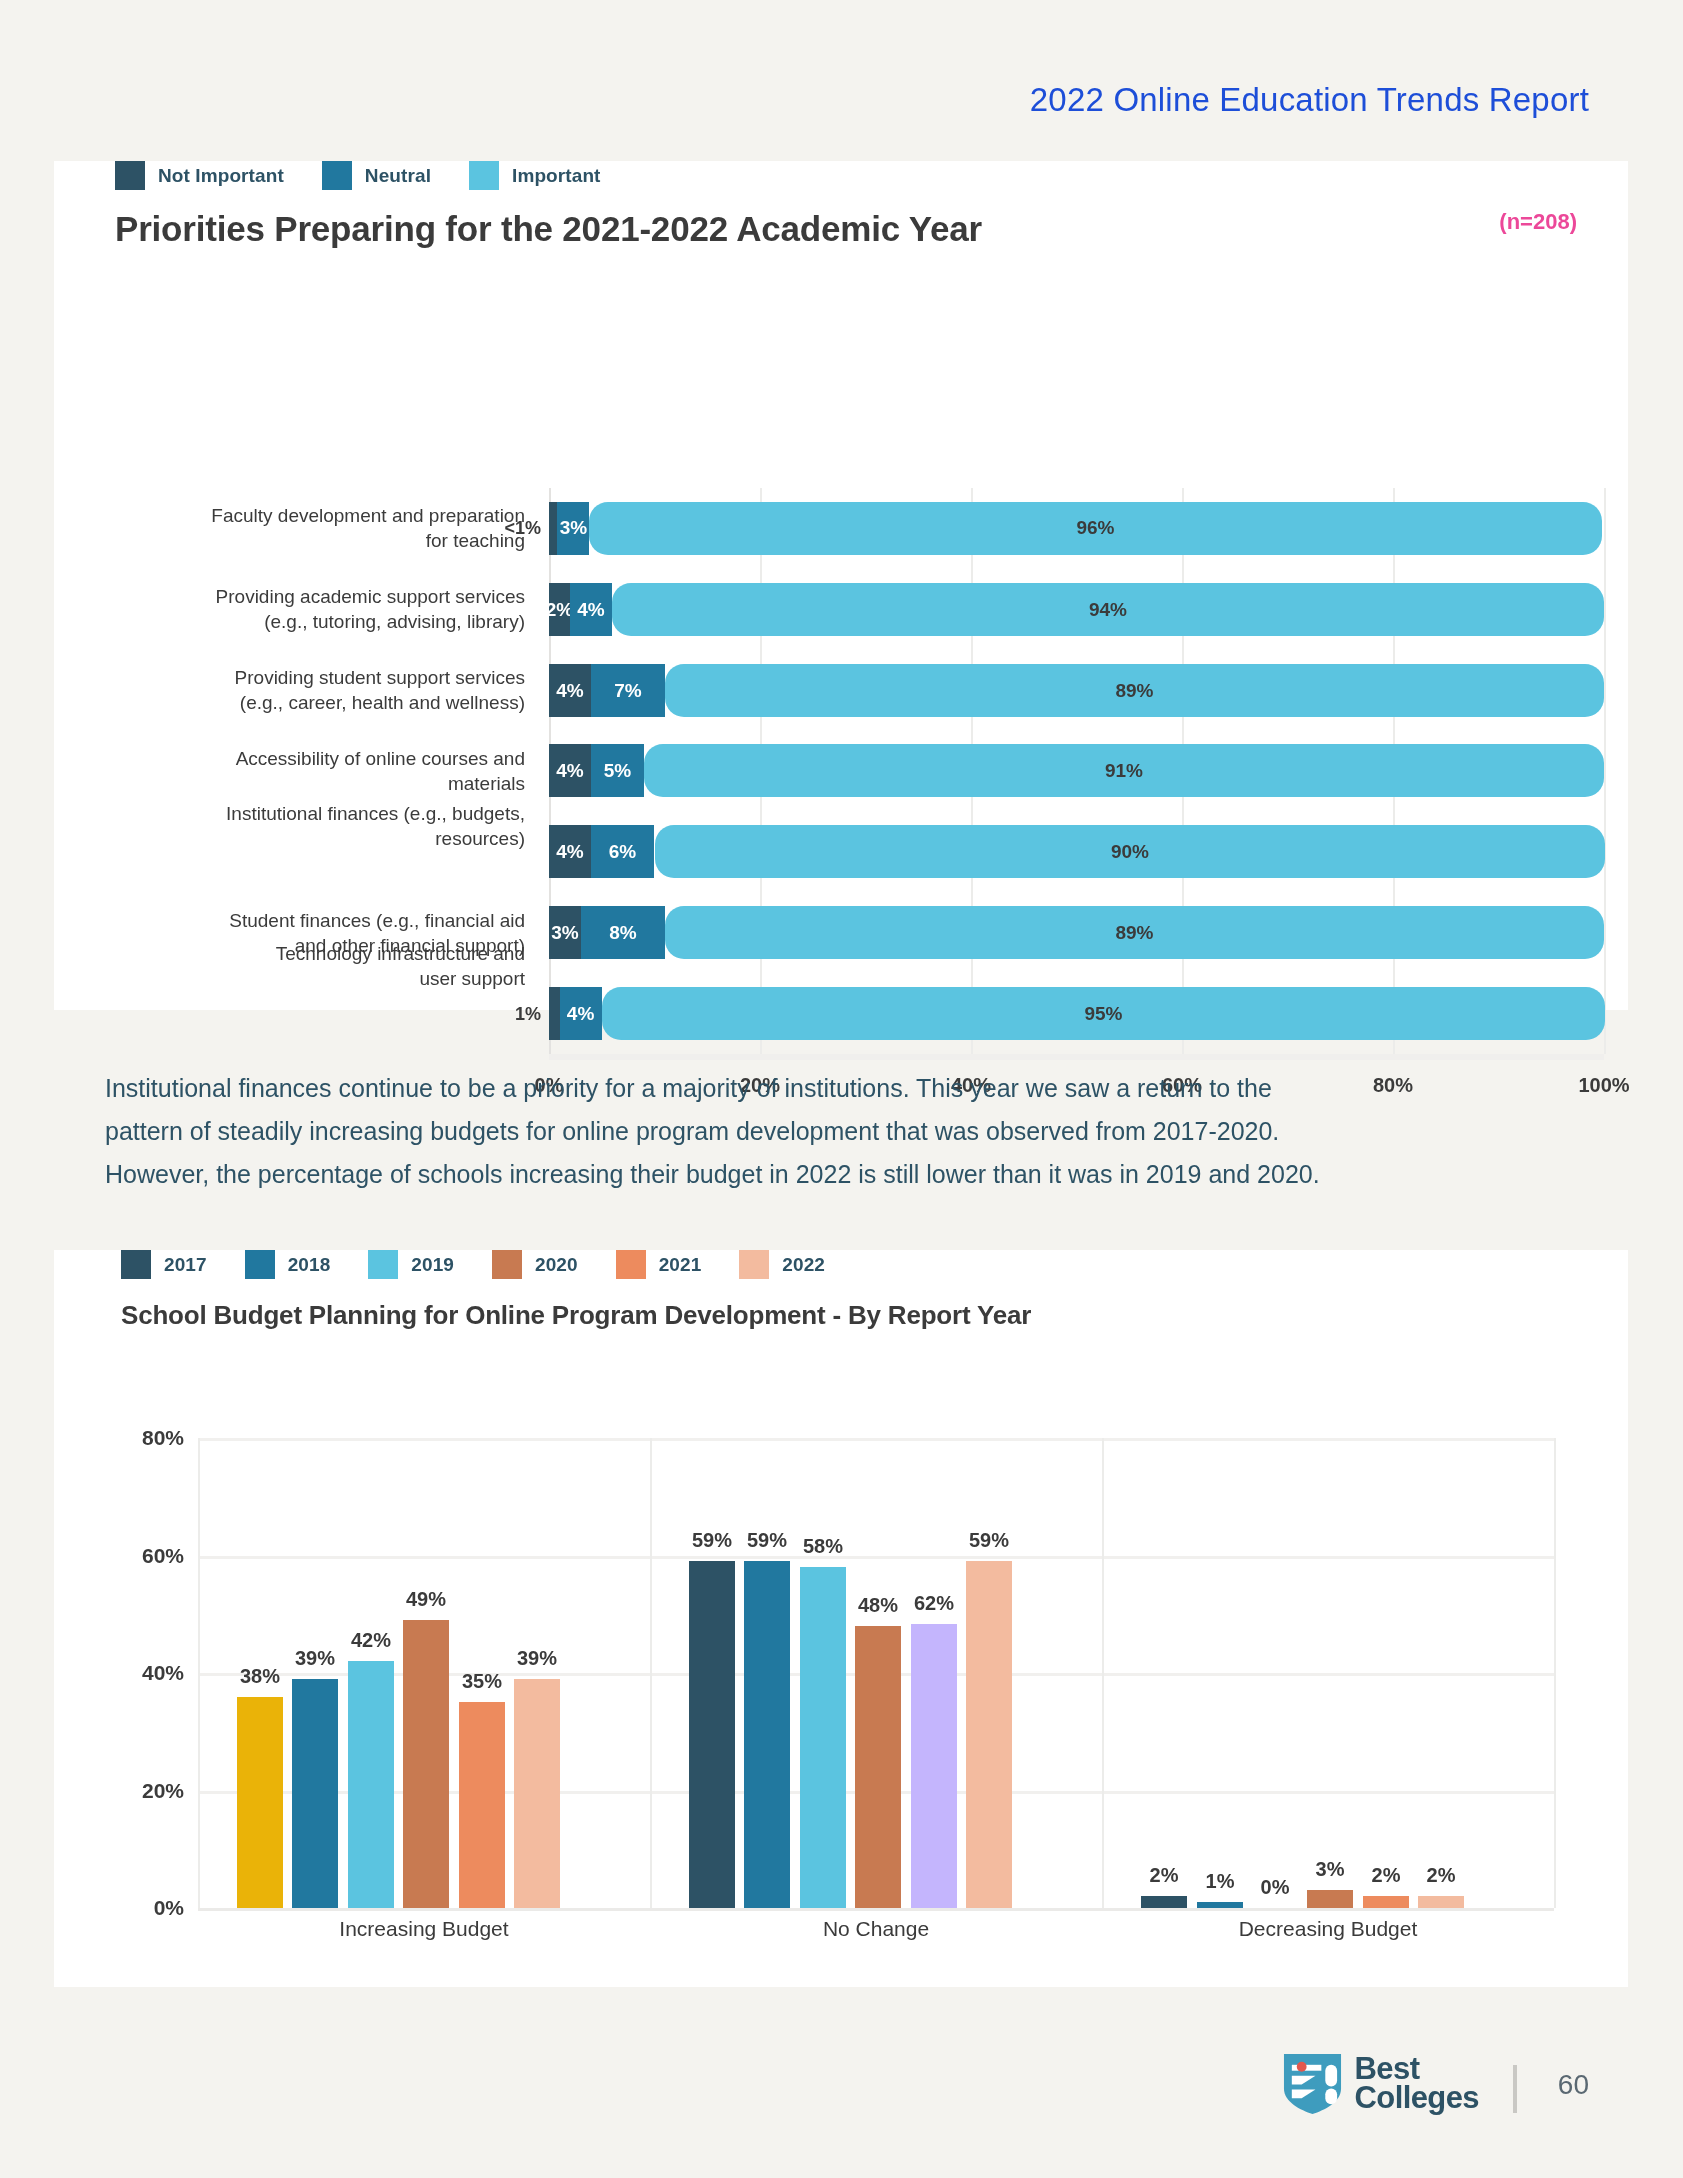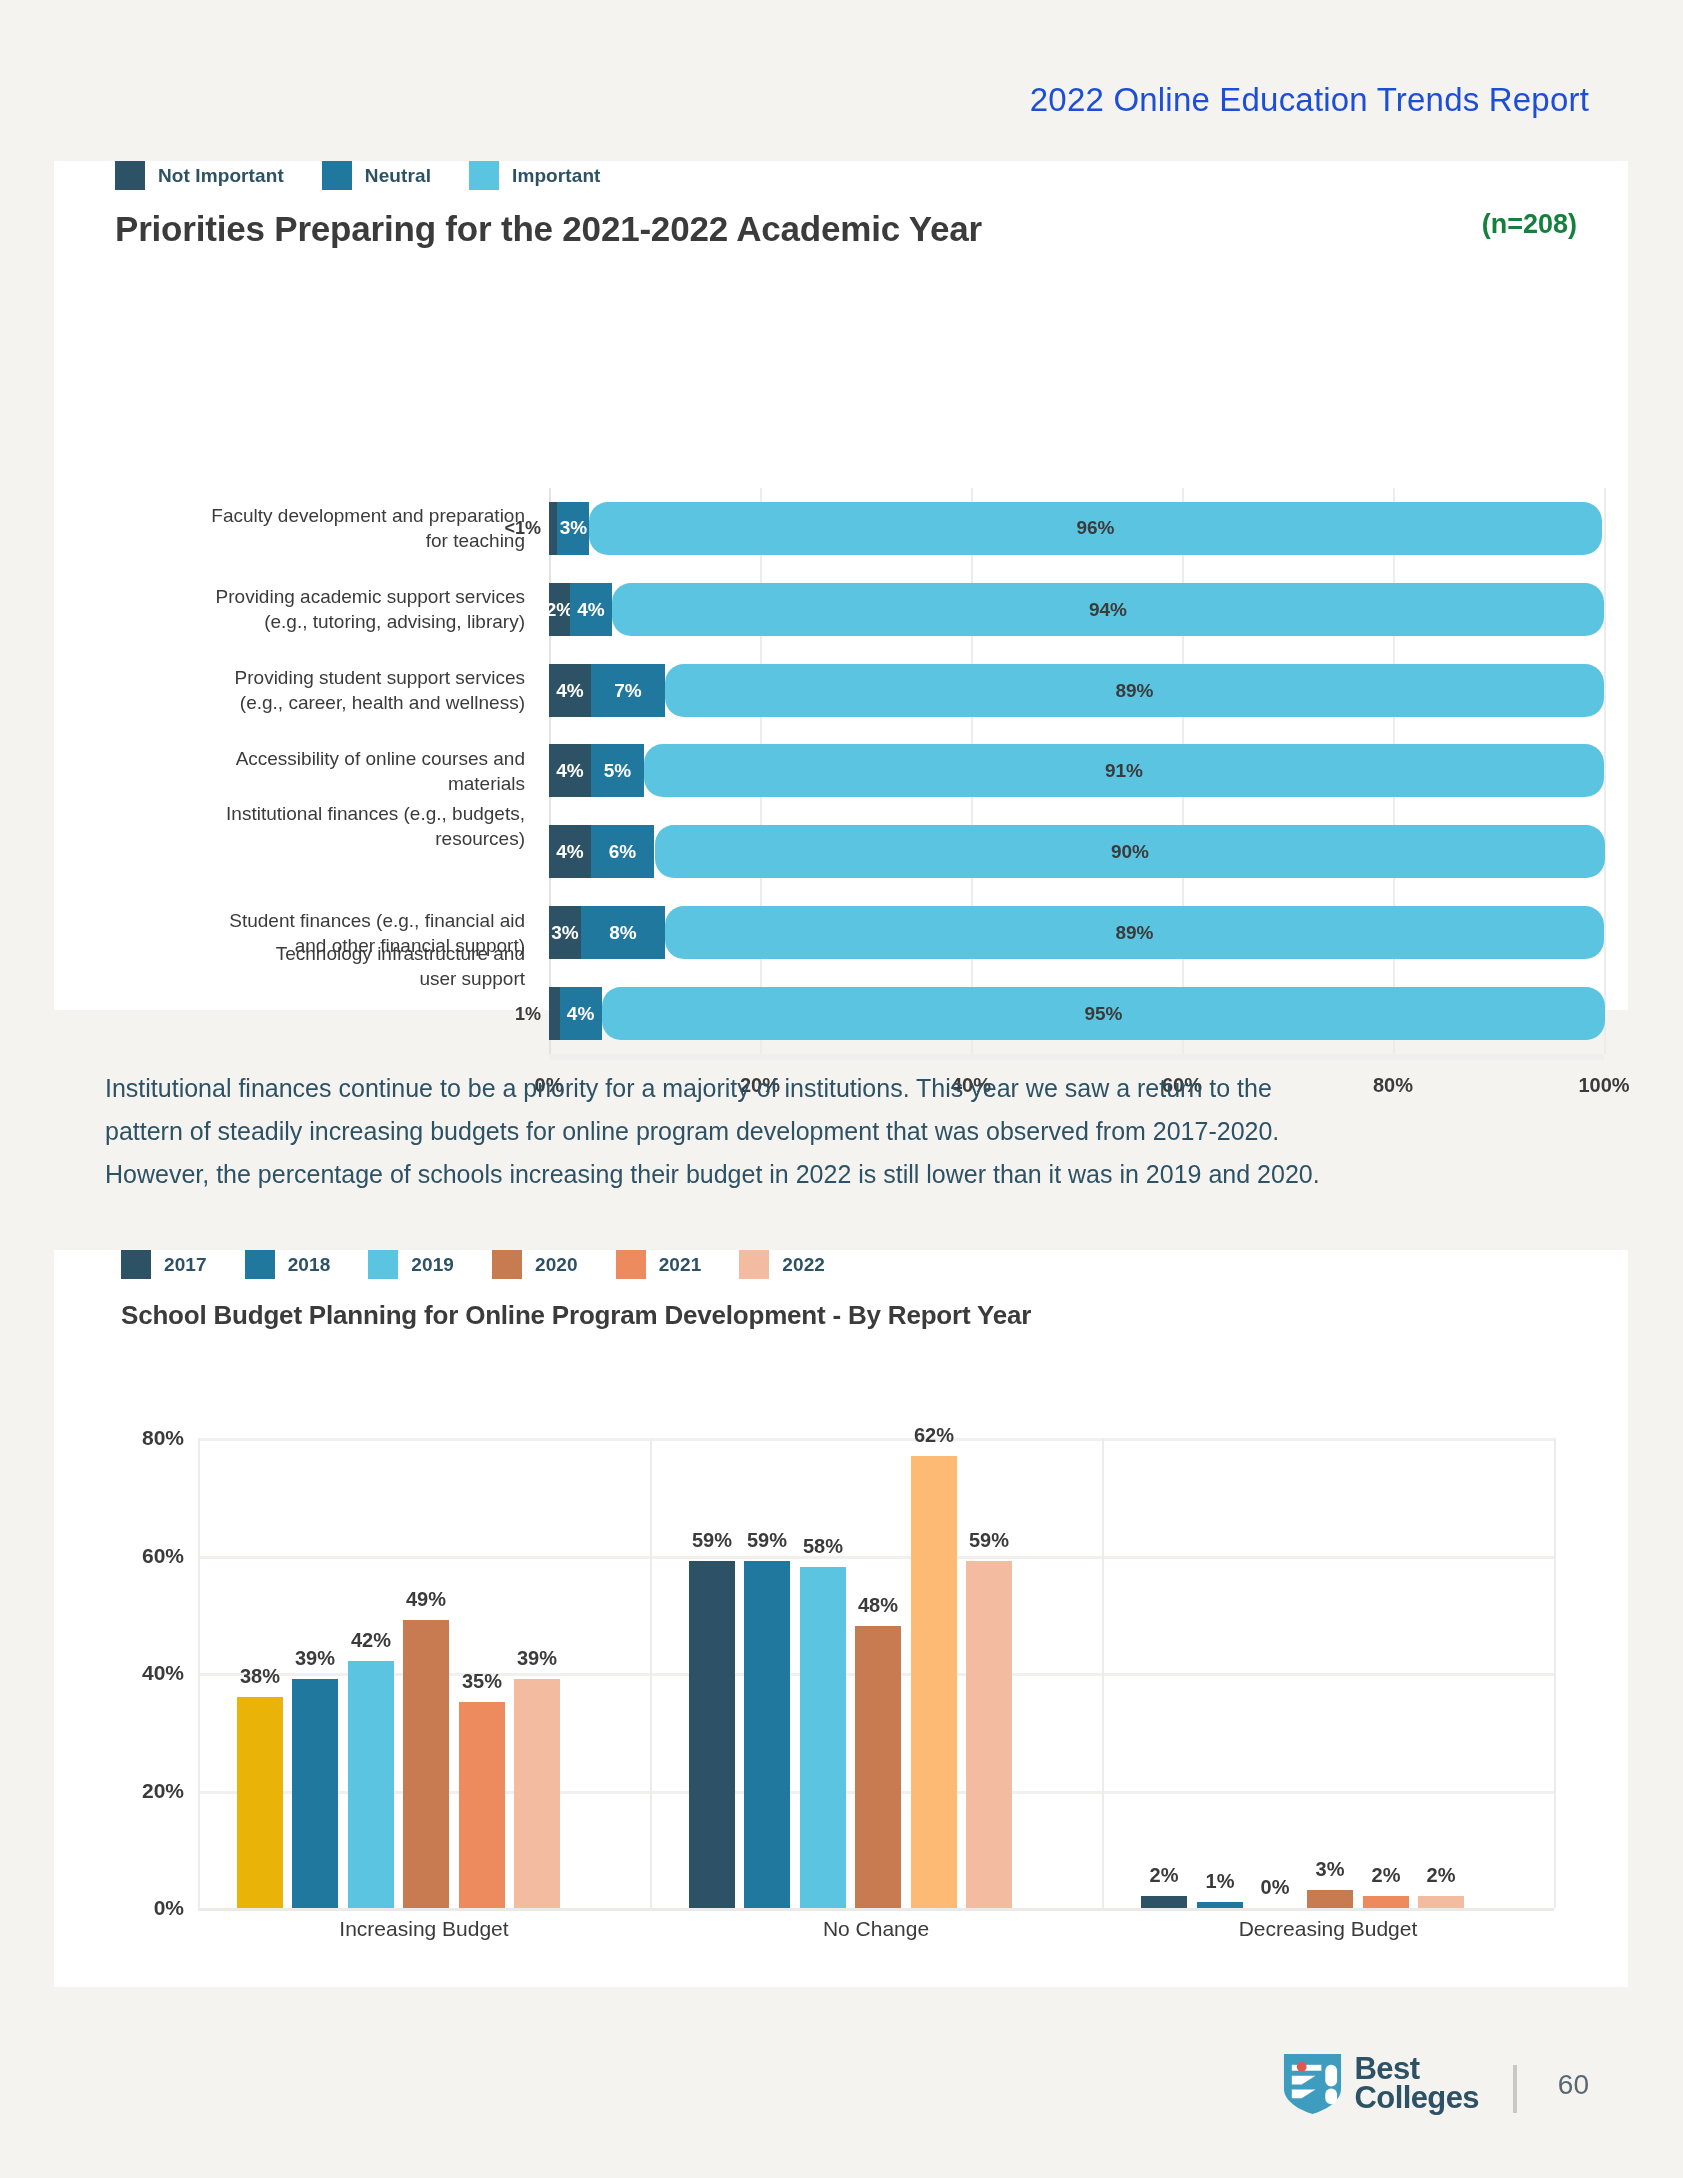--- a/index.html
+++ b/index.html
@@ -29,7 +29,7 @@
   }
   .c1-n {
     position: absolute; right: 51px; top: 48px;
-    font-size: 27px; font-weight: bold; color: #15803d;
+    font-size: 22px; font-weight: bold; color: #ec4899;
   }
   .legend { position: absolute; display: flex; align-items: center; }
   #c1-legend { left: 61px; top: 265px - 161px; }

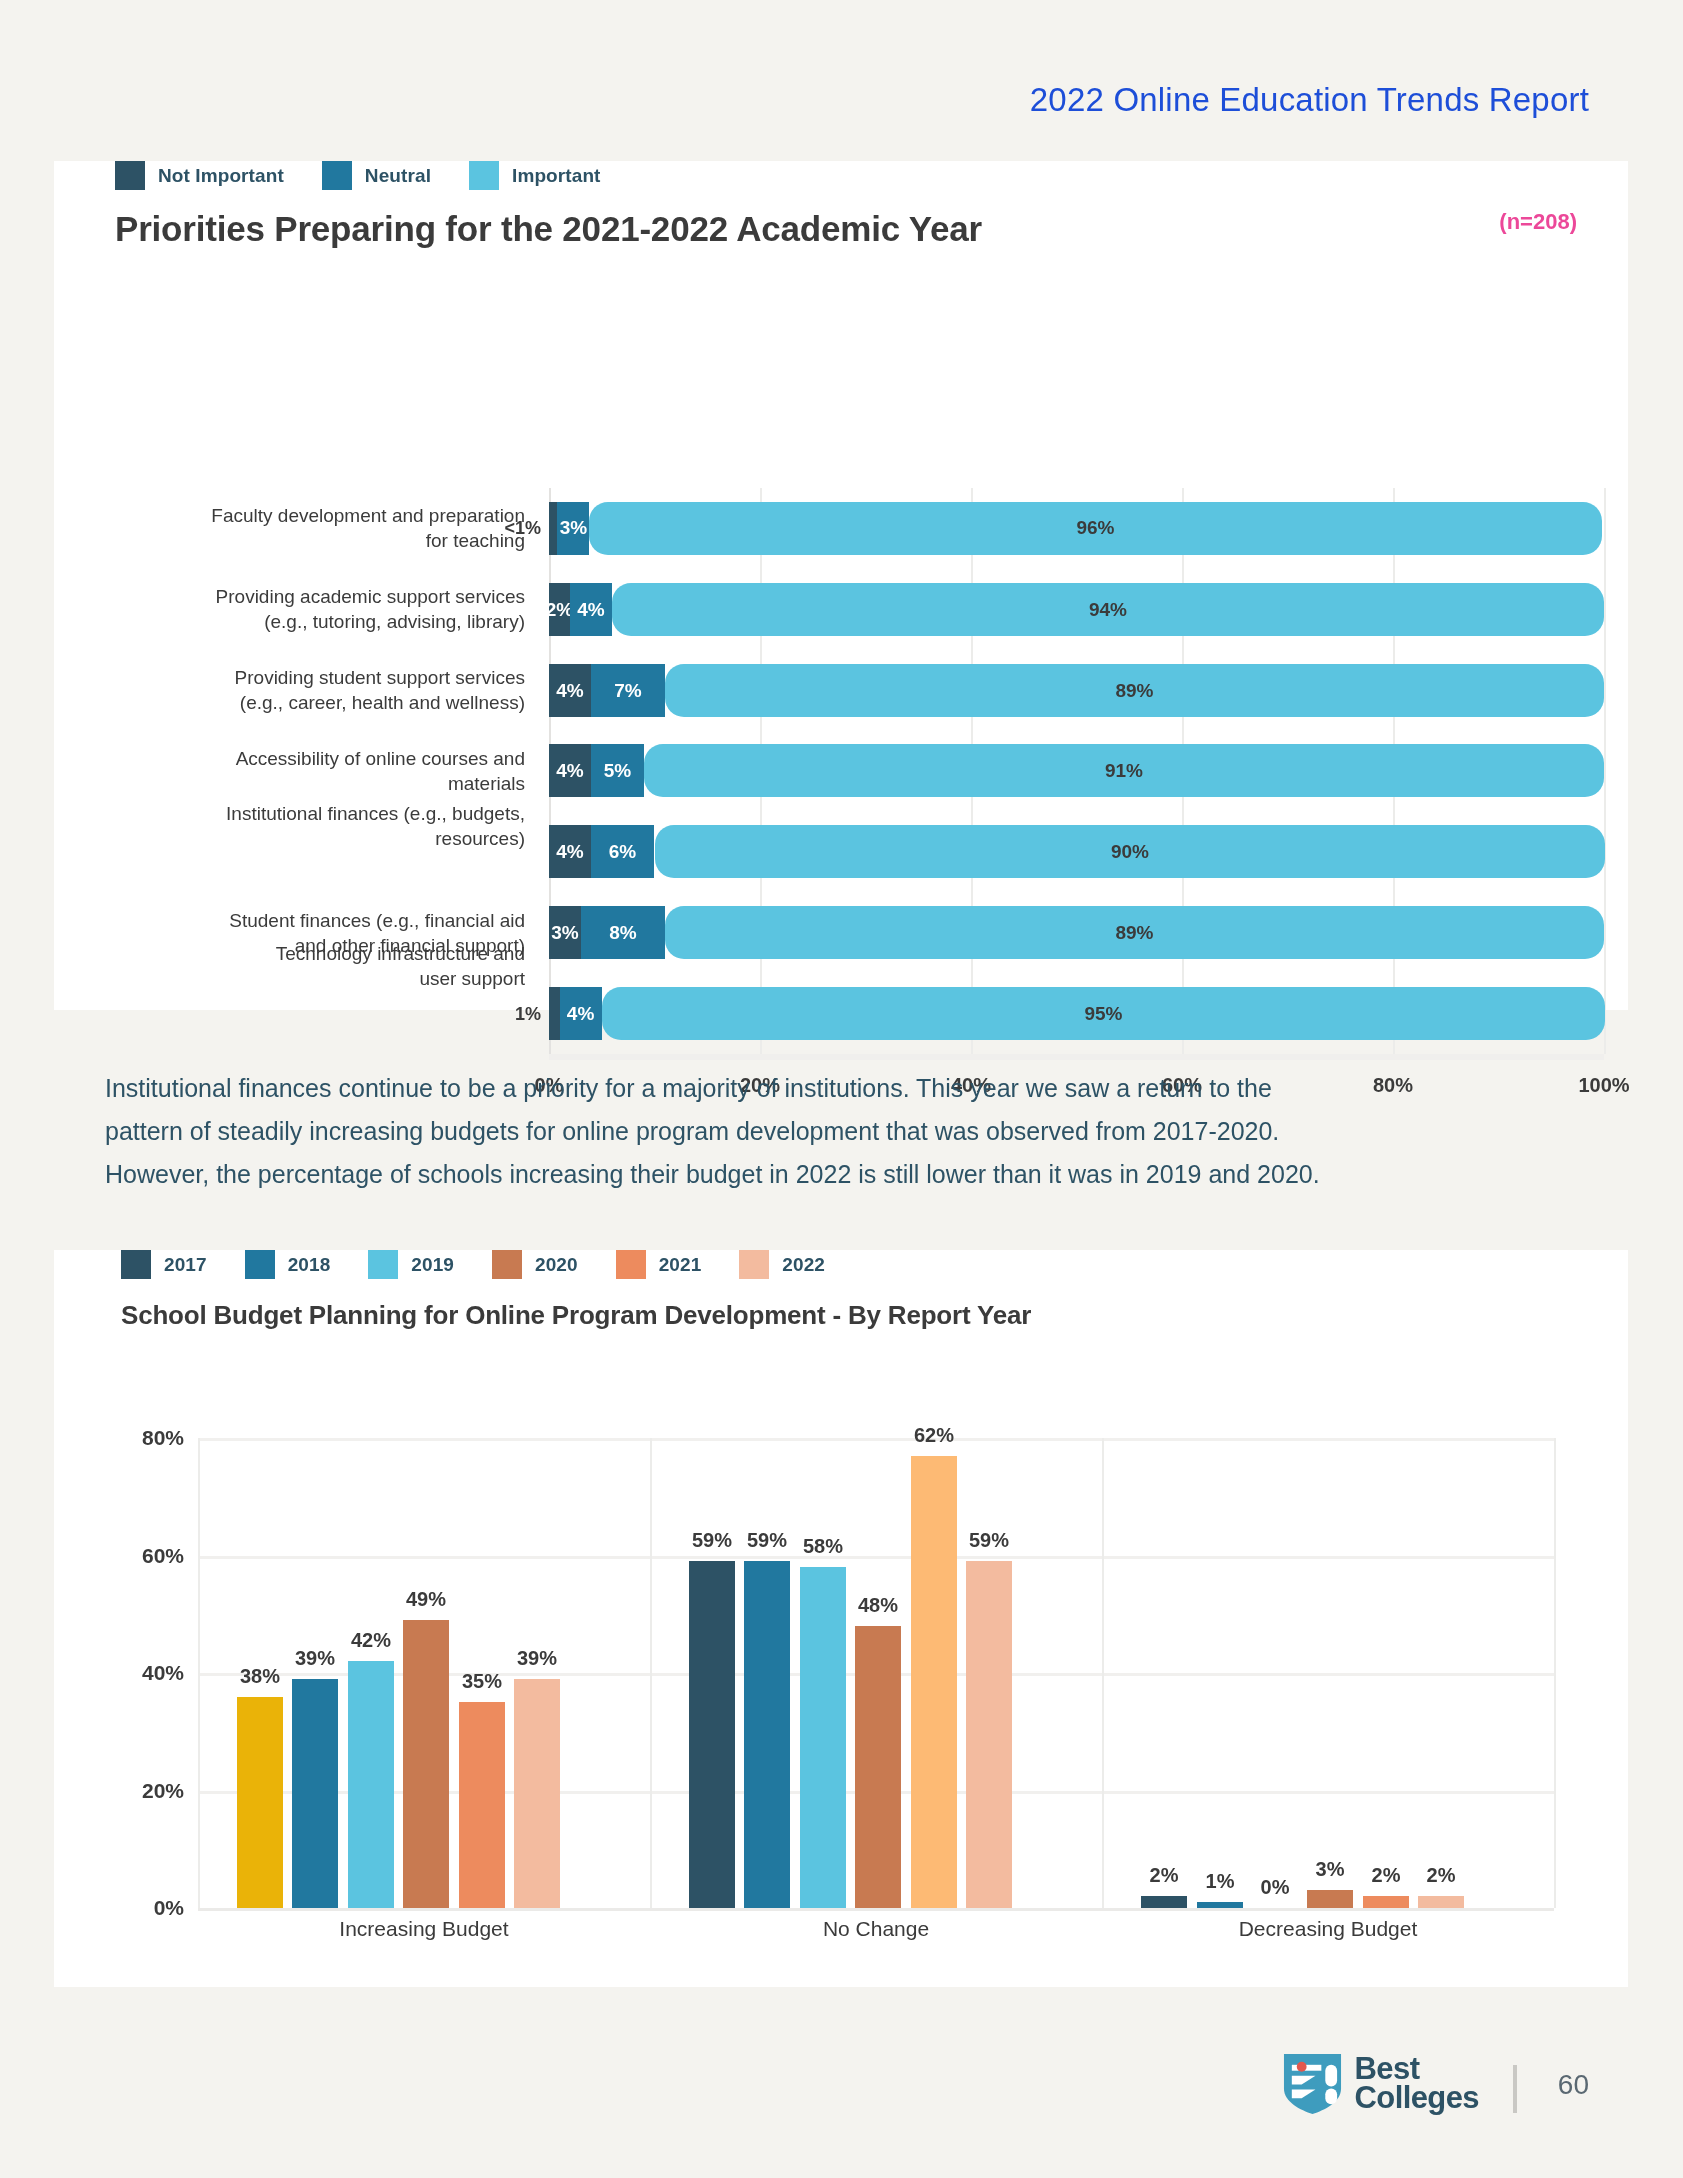--- a/index.html
+++ b/index.html
@@ -287,7 +287,7 @@
       <div class="c2-bar" style="left: 657px; width: 46px; height: 282px; background: rgb(200, 122, 81);">
         <div class="c2-bar-label">48%</div>
       </div>
-      <div class="c2-bar" style="left: 713px; width: 46px; height: 452px; background: #fdba74;">
+      <div class="c2-bar" style="left: 713px; width: 46px; height: 284px; background: #c4b5fd;">
         <div class="c2-bar-label">62%</div>
       </div>
       <div class="c2-bar" style="left: 768px; width: 46px; height: 347px; background: rgb(243, 187, 159);">

